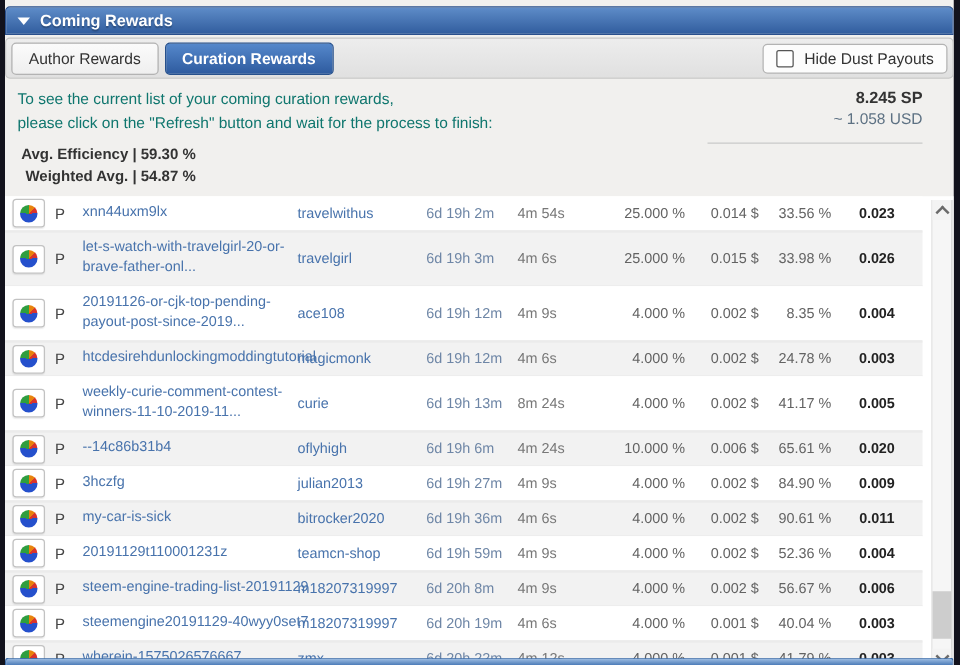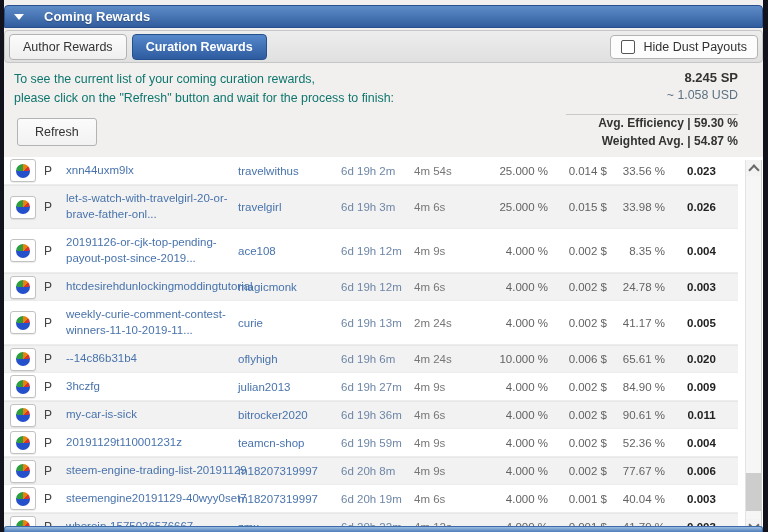--- a/index.html
+++ b/index.html
@@ -11,7 +11,7 @@
   
   .panel-header { height:23px; background:linear-gradient(#5e8cc8,#315d9e);
                   border:1px solid #294f8c; border-radius:4px 4px 0 0;
-                  display:flex; align-items:center; padding:0 9px; gap:20px; box-sizing:border-box; }
+                  display:flex; align-items:center; padding:0 9px; gap:8px; box-sizing:border-box; }
   .tri-down { width:0; height:0; border-left:5px solid transparent; border-right:5px solid transparent;
               border-top:6px solid #ffffff; }
   .panel-title { color:#fff; font-weight:bold; font-size:13px; text-shadow:0 1px 1px rgba(0,0,0,.25); }

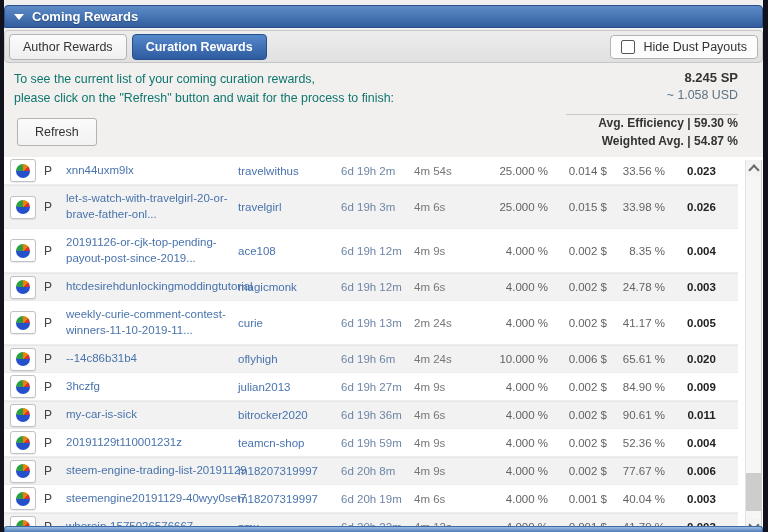--- a/index.html
+++ b/index.html
@@ -113,7 +113,6 @@
     <div class="divider-right"></div>
 
     <div class="controls">
-      <button class="refresh">Refresh</button>
       <div class="stats">
         <div>Avg. Efficiency | 59.30 %</div>
         <div>Weighted Avg. | 54.87 %</div>

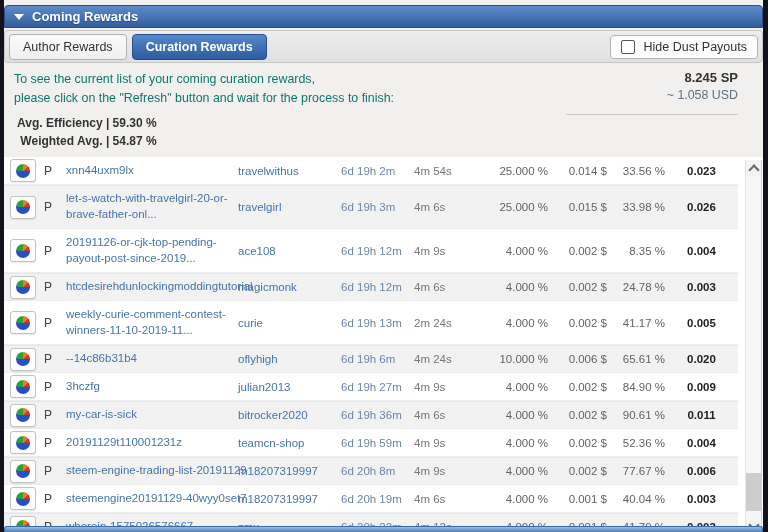--- a/index.html
+++ b/index.html
@@ -185,7 +185,7 @@
     <span class="title">weekly-curie-comment-contest-winners-11-10-2019-11...</span>
     <span class="author">curie</span>
     <span class="age">6d 19h 13m</span>
-    <span class="vage">2m 24s</span>
+    <span class="vage">8m 24s</span>
     <span class="num">4.000 %</span>
     <span class="num">0.002 $</span>
     <span class="num">41.17 %</span>

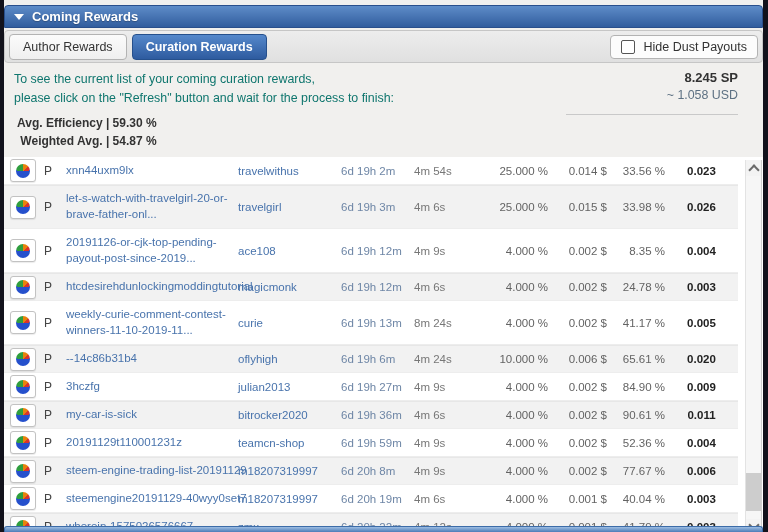--- a/index.html
+++ b/index.html
@@ -258,7 +258,7 @@
     <span class="vage">4m 9s</span>
     <span class="num">4.000 %</span>
     <span class="num">0.002 $</span>
-    <span class="num">77.67 %</span>
+    <span class="num">56.67 %</span>
     <span class="val">0.006</span>
   </div>
           <div class="row h1">

